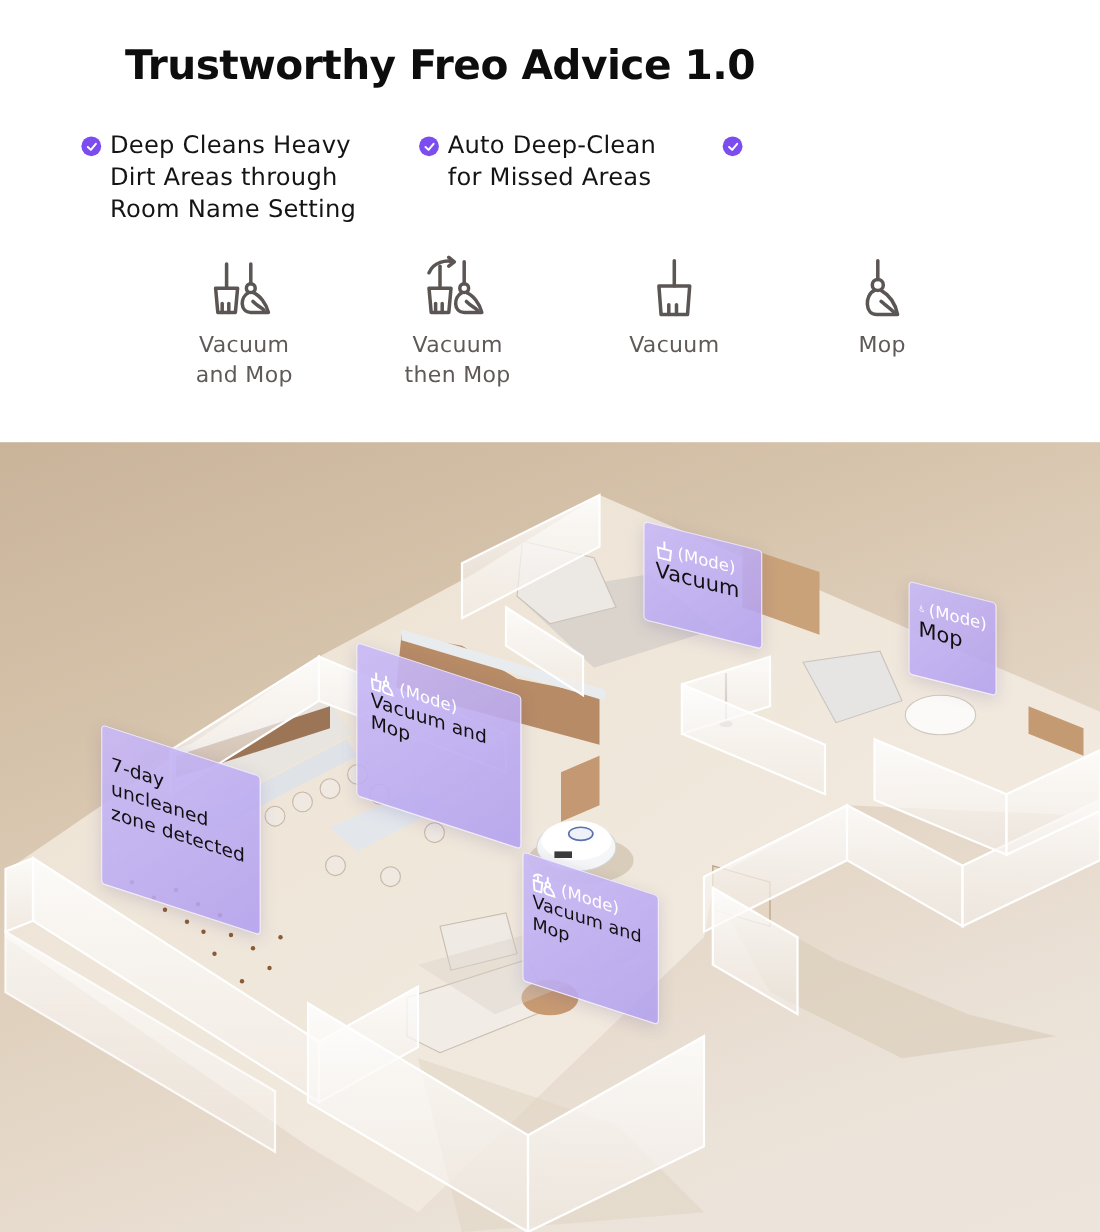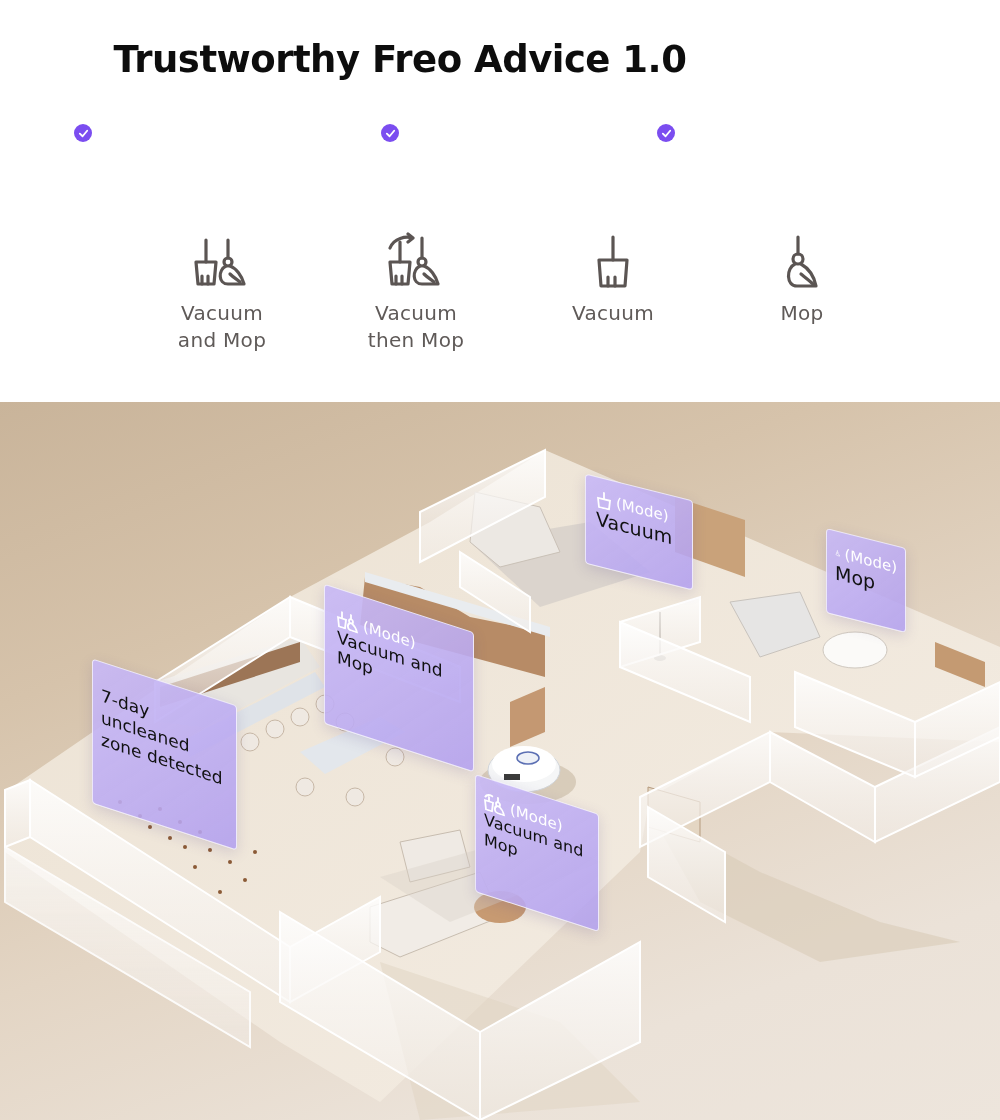--- a/index.html
+++ b/index.html
@@ -51,6 +51,9 @@
           <path d="M2 6.2 L5 9 L10 3" stroke="#fff" stroke-width="2" fill="none" stroke-linecap="round" stroke-linejoin="round"></path>
         </svg>
     </span>
+    <span class="ftext">Deep Cleans Heavy
+Dirt Areas through
+Room Name Setting</span>
   </div>
   <div class="feature f2">
     <span class="check">

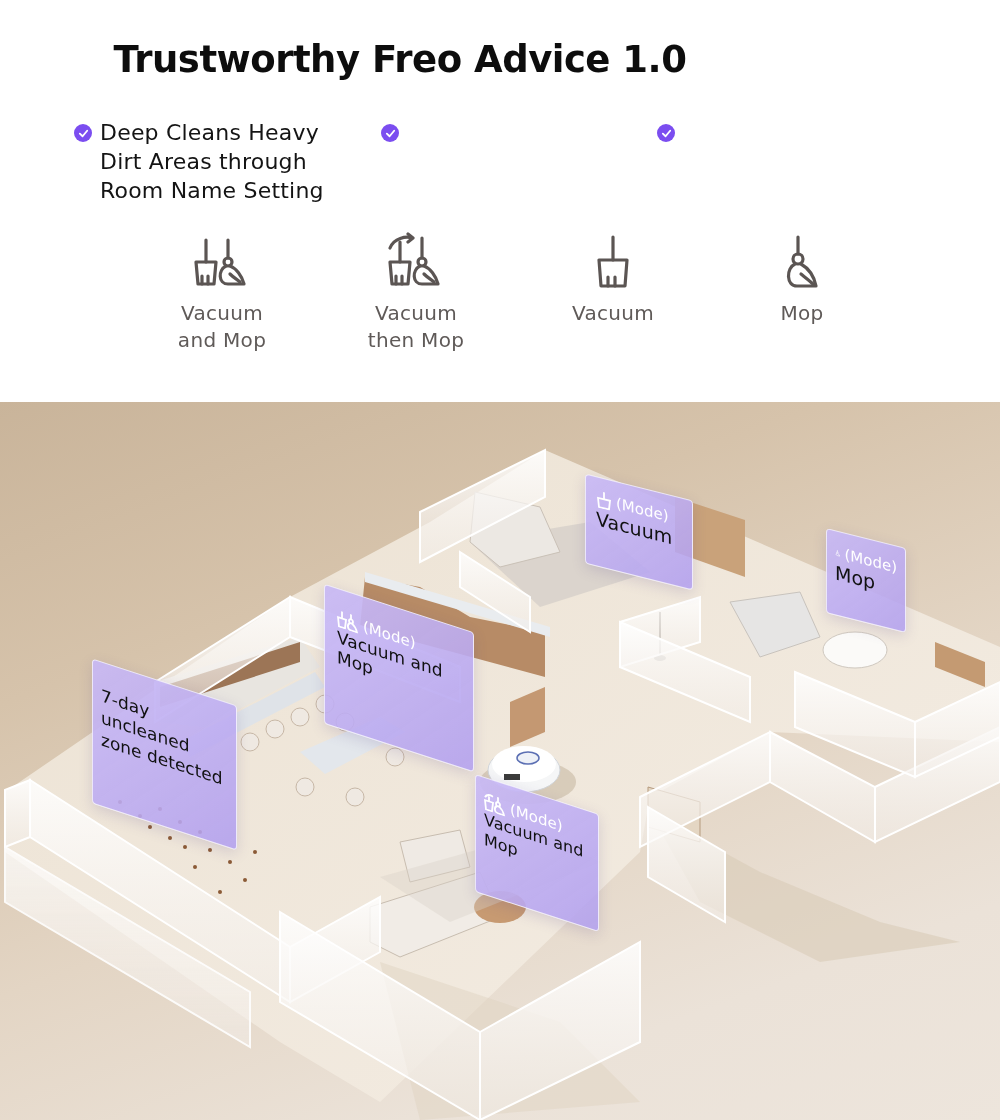--- a/index.html
+++ b/index.html
@@ -61,6 +61,8 @@
           <path d="M2 6.2 L5 9 L10 3" stroke="#fff" stroke-width="2" fill="none" stroke-linecap="round" stroke-linejoin="round"></path>
         </svg>
     </span>
+    <span class="ftext">Auto Deep-Clean
+for Missed Areas</span>
   </div>
   <div class="feature f3">
     <span class="check">

